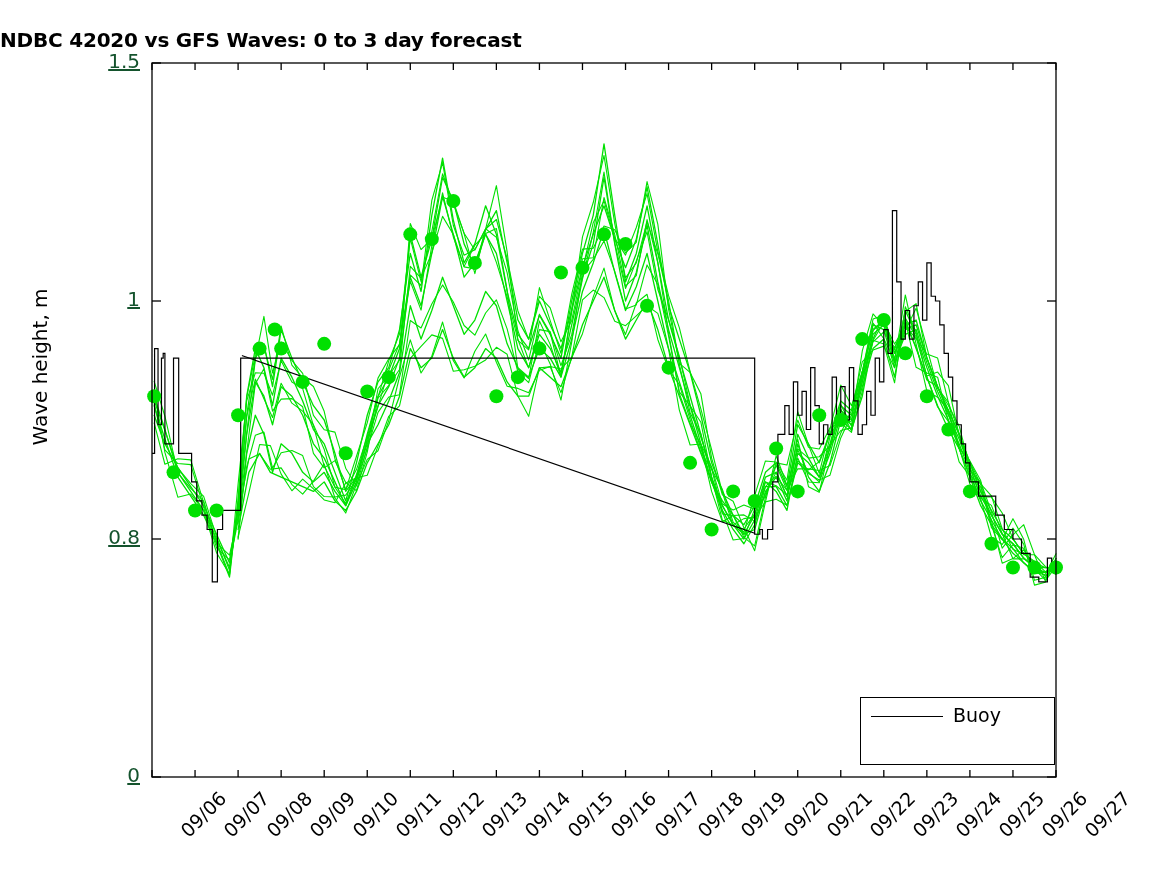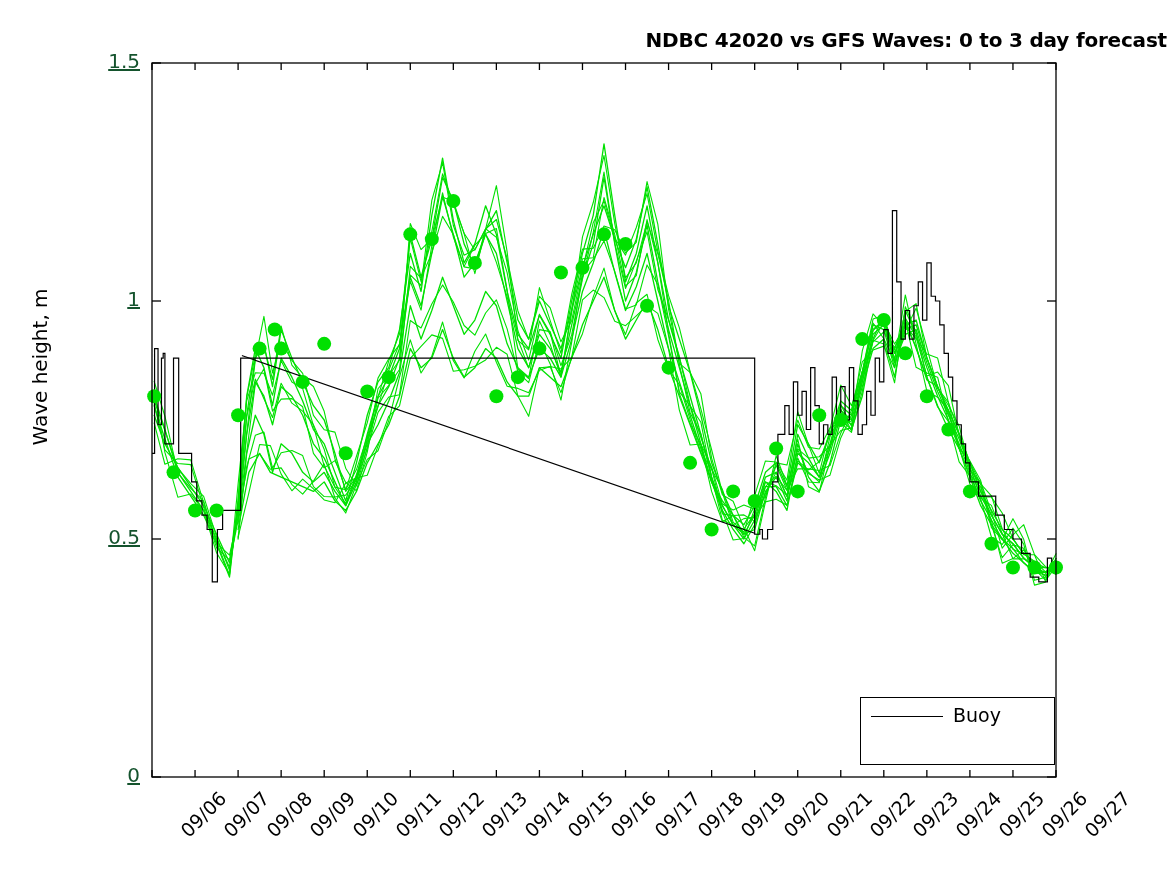--- a/index.html
+++ b/index.html
@@ -24,7 +24,7 @@
     left: 0;
     top: 28px;
     width: 1167px;
-    text-align: right;
+    text-align: left;
     font-size: 20px;
     font-weight: bold;
     color: #000000;

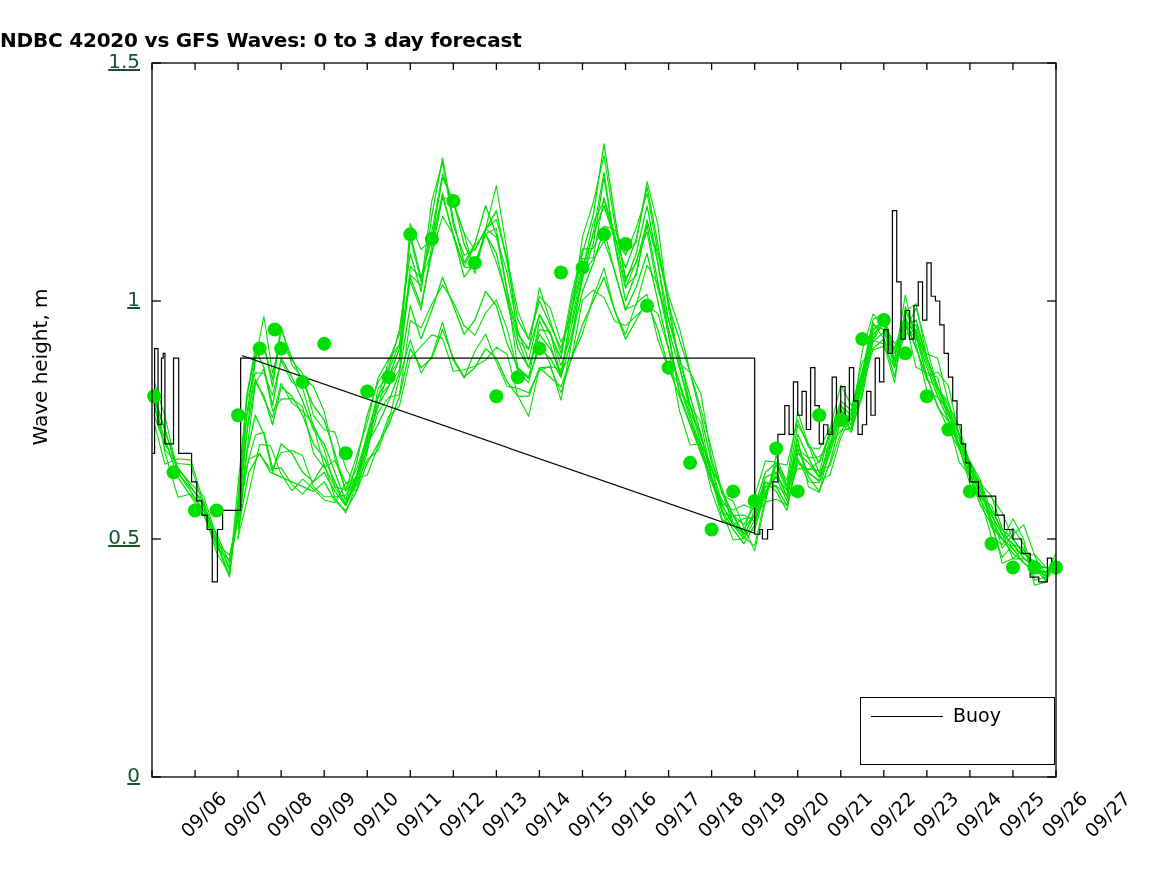--- a/index.html
+++ b/index.html
@@ -230,7 +230,7 @@
 
   <div id="ytick-labels">
       <div class="ytick-label" style="left: 70px; top: 763px;">0</div>
-      <div class="ytick-label" style="left: 70px; top: 525px;">0.5</div>
+      <div class="ytick-label" style="left: 70px; top: 525px;">0.8</div>
       <div class="ytick-label" style="left: 70px; top: 287px;">1</div>
       <div class="ytick-label" style="left: 70px; top: 49px;">1.5</div>
     </div>

